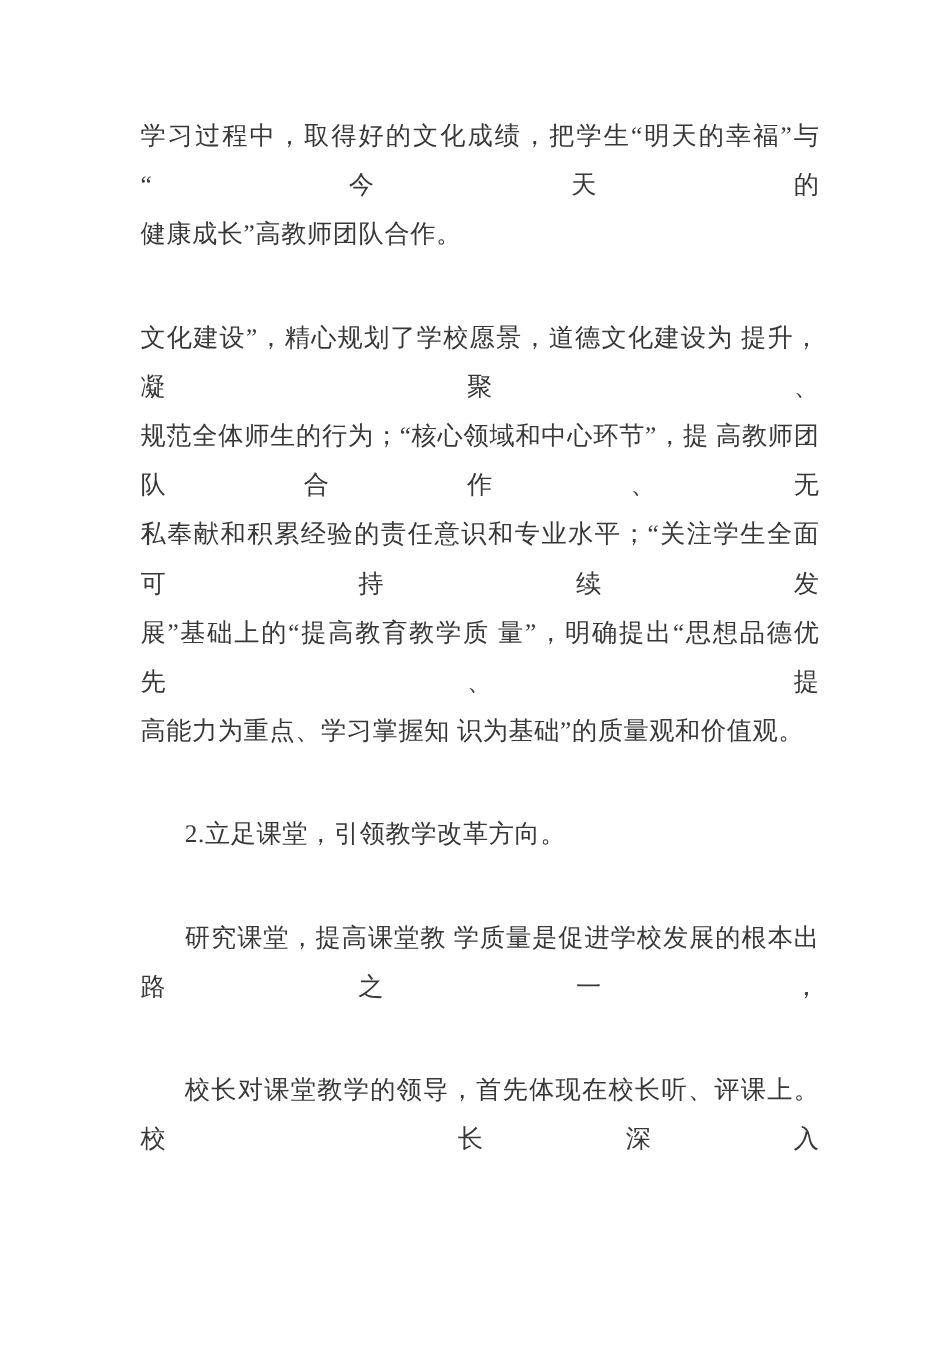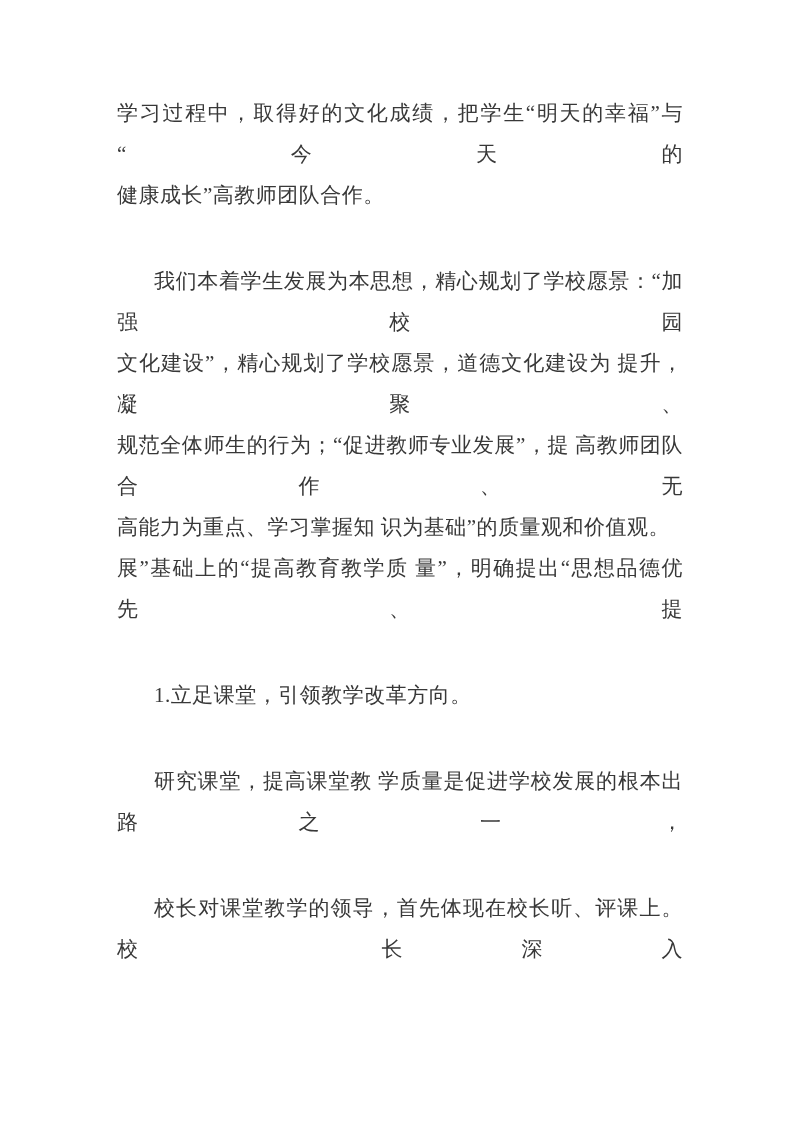--- a/index.html
+++ b/index.html
@@ -47,7 +47,6 @@
         <div class="line last">健康成长”高教师团队合作。</div>
       </div>
       <div class="paragraph">
-        <div class="line indent">我们本着学生发展为本思想，精心规划了学校愿景：“加 强校园</div>
         <div class="line">文化建设”，精心规划了学校愿景，道德文化建设为 提升，凝聚、</div>
         <div class="line">规范全体师生的行为；“促进教师专业发展”，提 高教师团队合作、无</div>
         <div class="line last">高能力为重点、学习掌握知 识为基础”的质量观和价值观。</div>

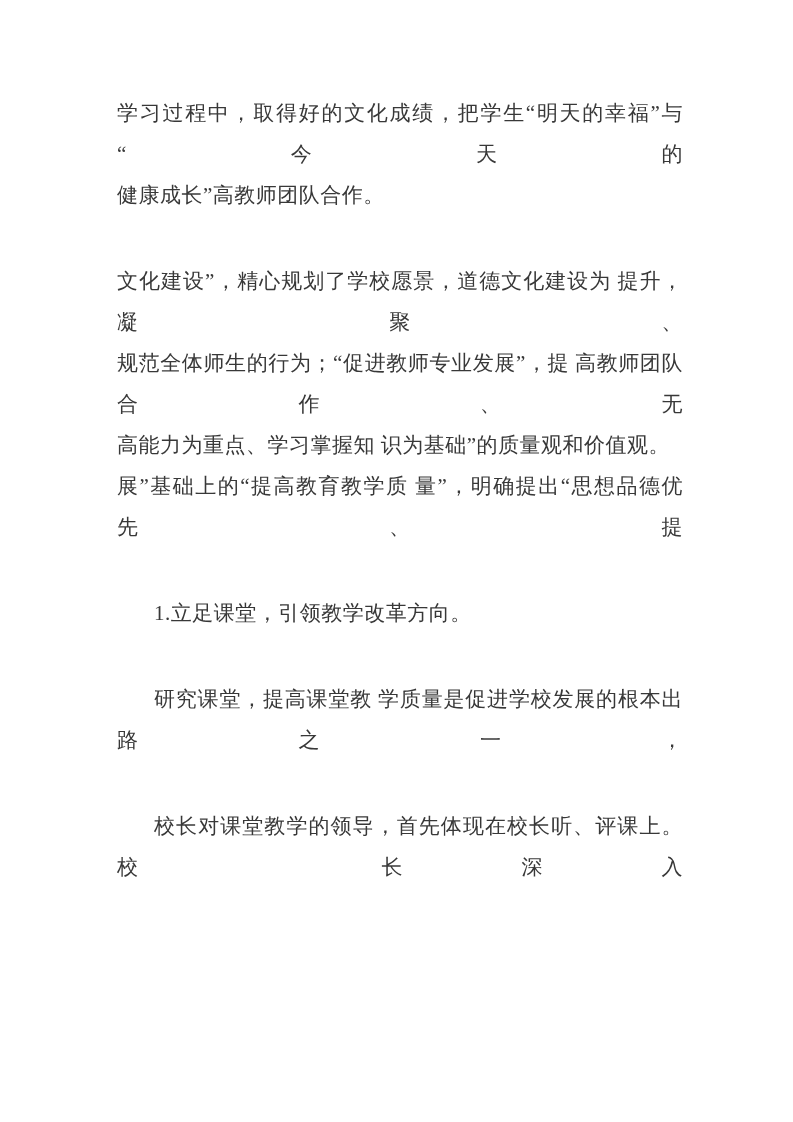--- a/index.html
+++ b/index.html
@@ -48,7 +48,7 @@
       </div>
       <div class="paragraph">
         <div class="line">文化建设”，精心规划了学校愿景，道德文化建设为 提升，凝聚、</div>
-        <div class="line">规范全体师生的行为；“促进教师专业发展”，提 高教师团队合作、无</div>
+        <div class="line">规范全体师生的行为；“核心领域和中心环节”，提 高教师团队合作、无</div>
         <div class="line last">高能力为重点、学习掌握知 识为基础”的质量观和价值观。</div>
         <div class="line">展”基础上的“提高教育教学质 量”，明确提出“思想品德优先、提</div>
       </div>

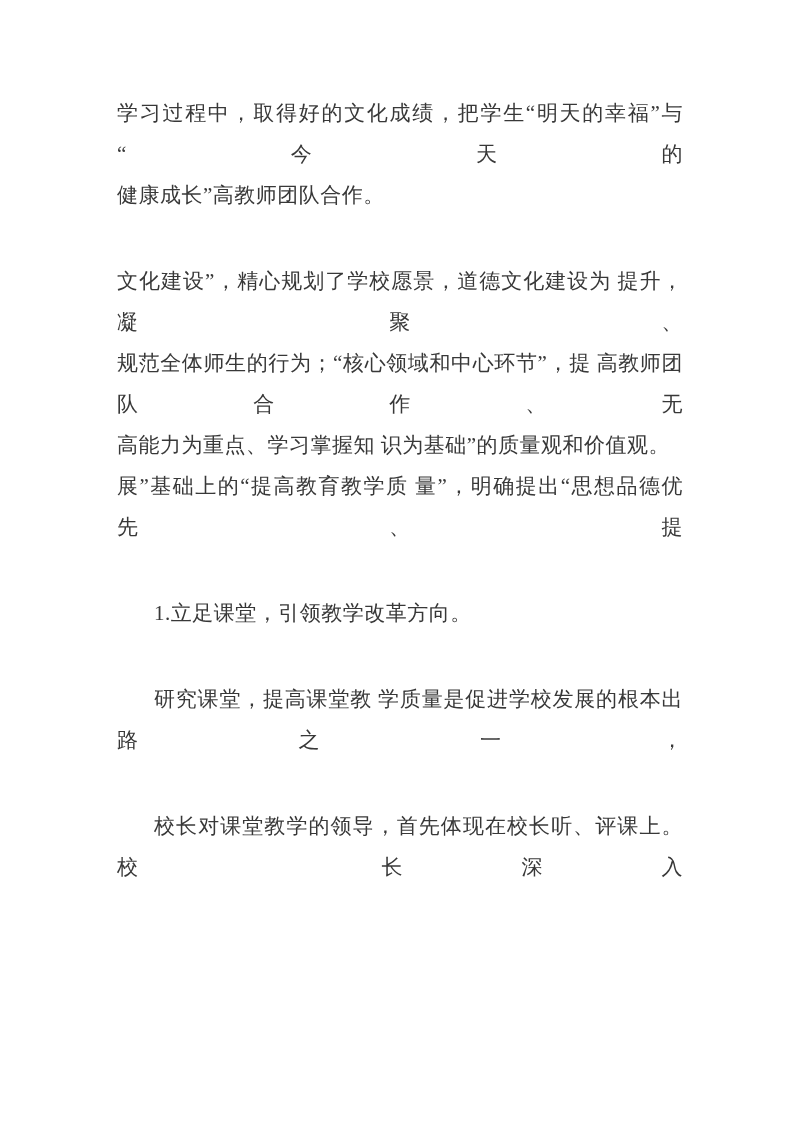--- a/index.html
+++ b/index.html
@@ -49,6 +49,7 @@
       <div class="paragraph">
         <div class="line">文化建设”，精心规划了学校愿景，道德文化建设为 提升，凝聚、</div>
         <div class="line">规范全体师生的行为；“核心领域和中心环节”，提 高教师团队合作、无</div>
+        <div class="line">私奉献和积累经验的责任意识和专业水平；“关注学生全面可持续发</div>
         <div class="line last">高能力为重点、学习掌握知 识为基础”的质量观和价值观。</div>
         <div class="line">展”基础上的“提高教育教学质 量”，明确提出“思想品德优先、提</div>
       </div>

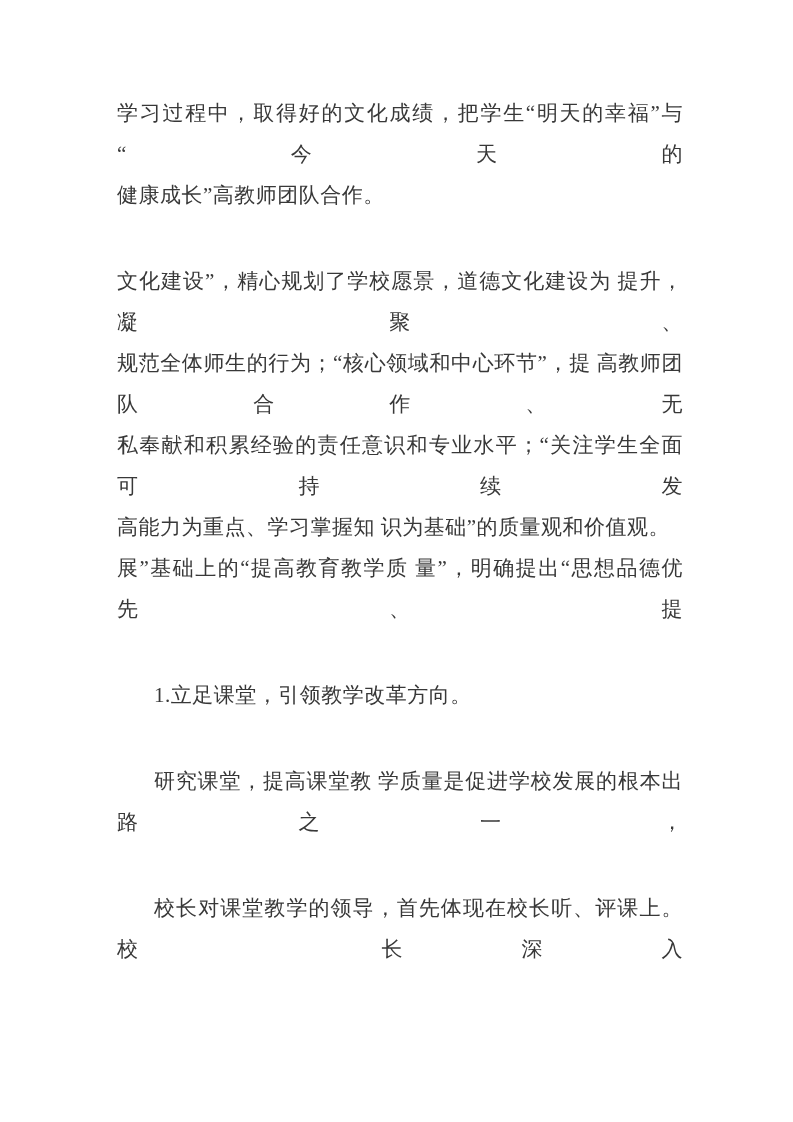--- a/index.html
+++ b/index.html
@@ -50,8 +50,8 @@
         <div class="line">文化建设”，精心规划了学校愿景，道德文化建设为 提升，凝聚、</div>
         <div class="line">规范全体师生的行为；“核心领域和中心环节”，提 高教师团队合作、无</div>
         <div class="line">私奉献和积累经验的责任意识和专业水平；“关注学生全面可持续发</div>
+        <div class="line">展”基础上的“提高教育教学质 量”，明确提出“思想品德优先、提</div>
         <div class="line last">高能力为重点、学习掌握知 识为基础”的质量观和价值观。</div>
-        <div class="line">展”基础上的“提高教育教学质 量”，明确提出“思想品德优先、提</div>
       </div>
       <div class="paragraph">
         <div class="line indent last">1.立足课堂，引领教学改革方向。</div>

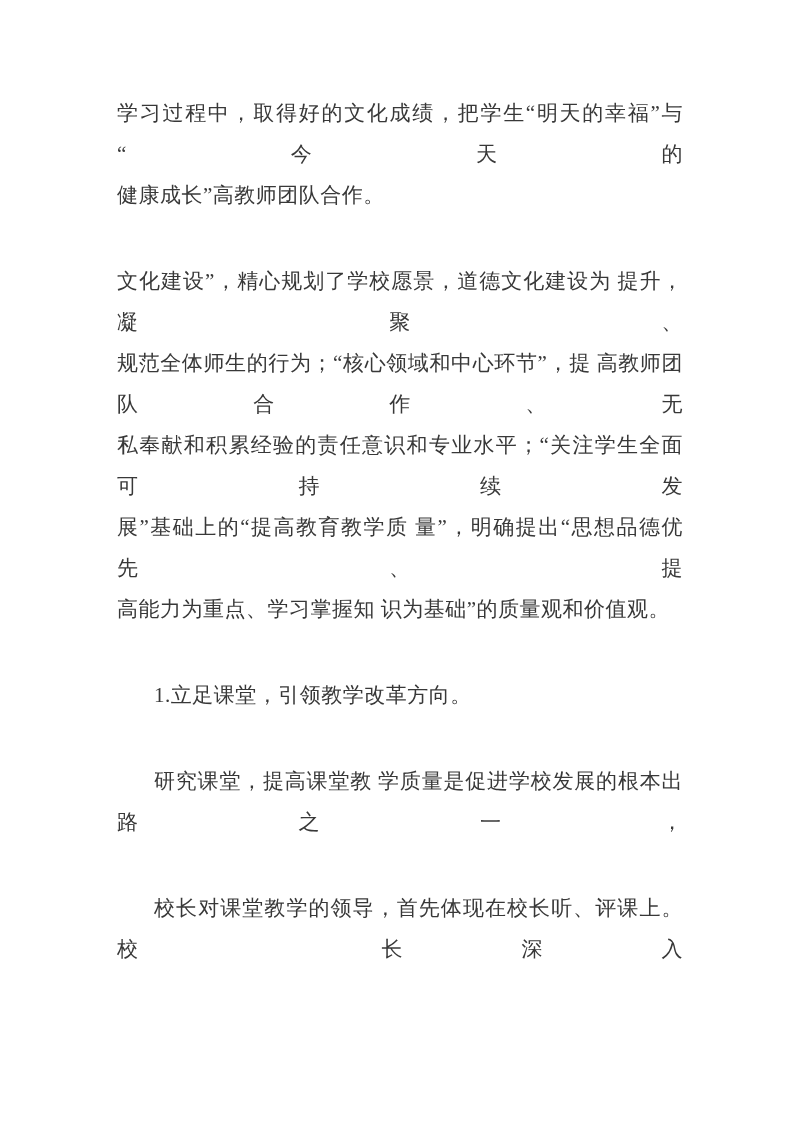--- a/index.html
+++ b/index.html
@@ -54,7 +54,7 @@
         <div class="line last">高能力为重点、学习掌握知 识为基础”的质量观和价值观。</div>
       </div>
       <div class="paragraph">
-        <div class="line indent last">1.立足课堂，引领教学改革方向。</div>
+        <div class="line indent last">2.立足课堂，引领教学改革方向。</div>
       </div>
       <div class="paragraph">
         <div class="line indent">研究课堂，提高课堂教 学质量是促进学校发展的根本出路之一，</div>

